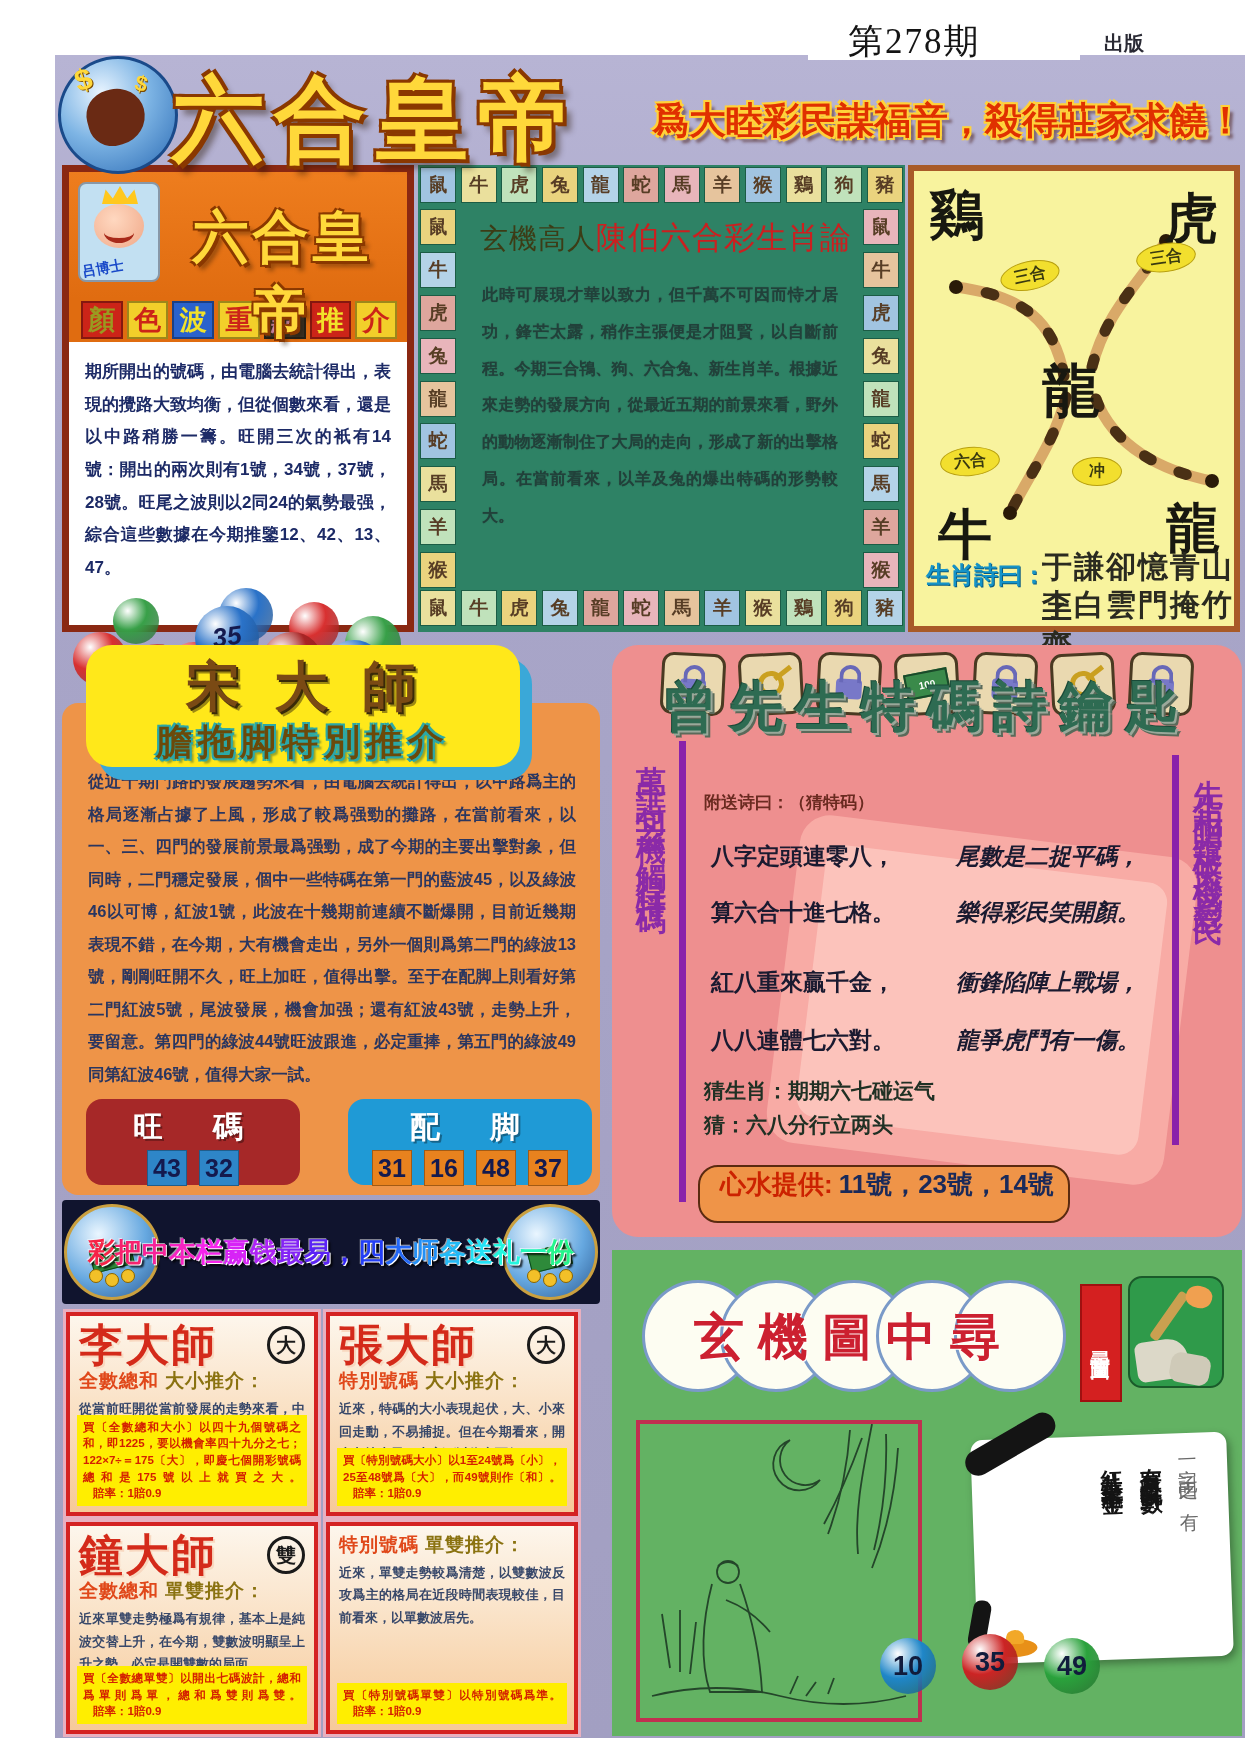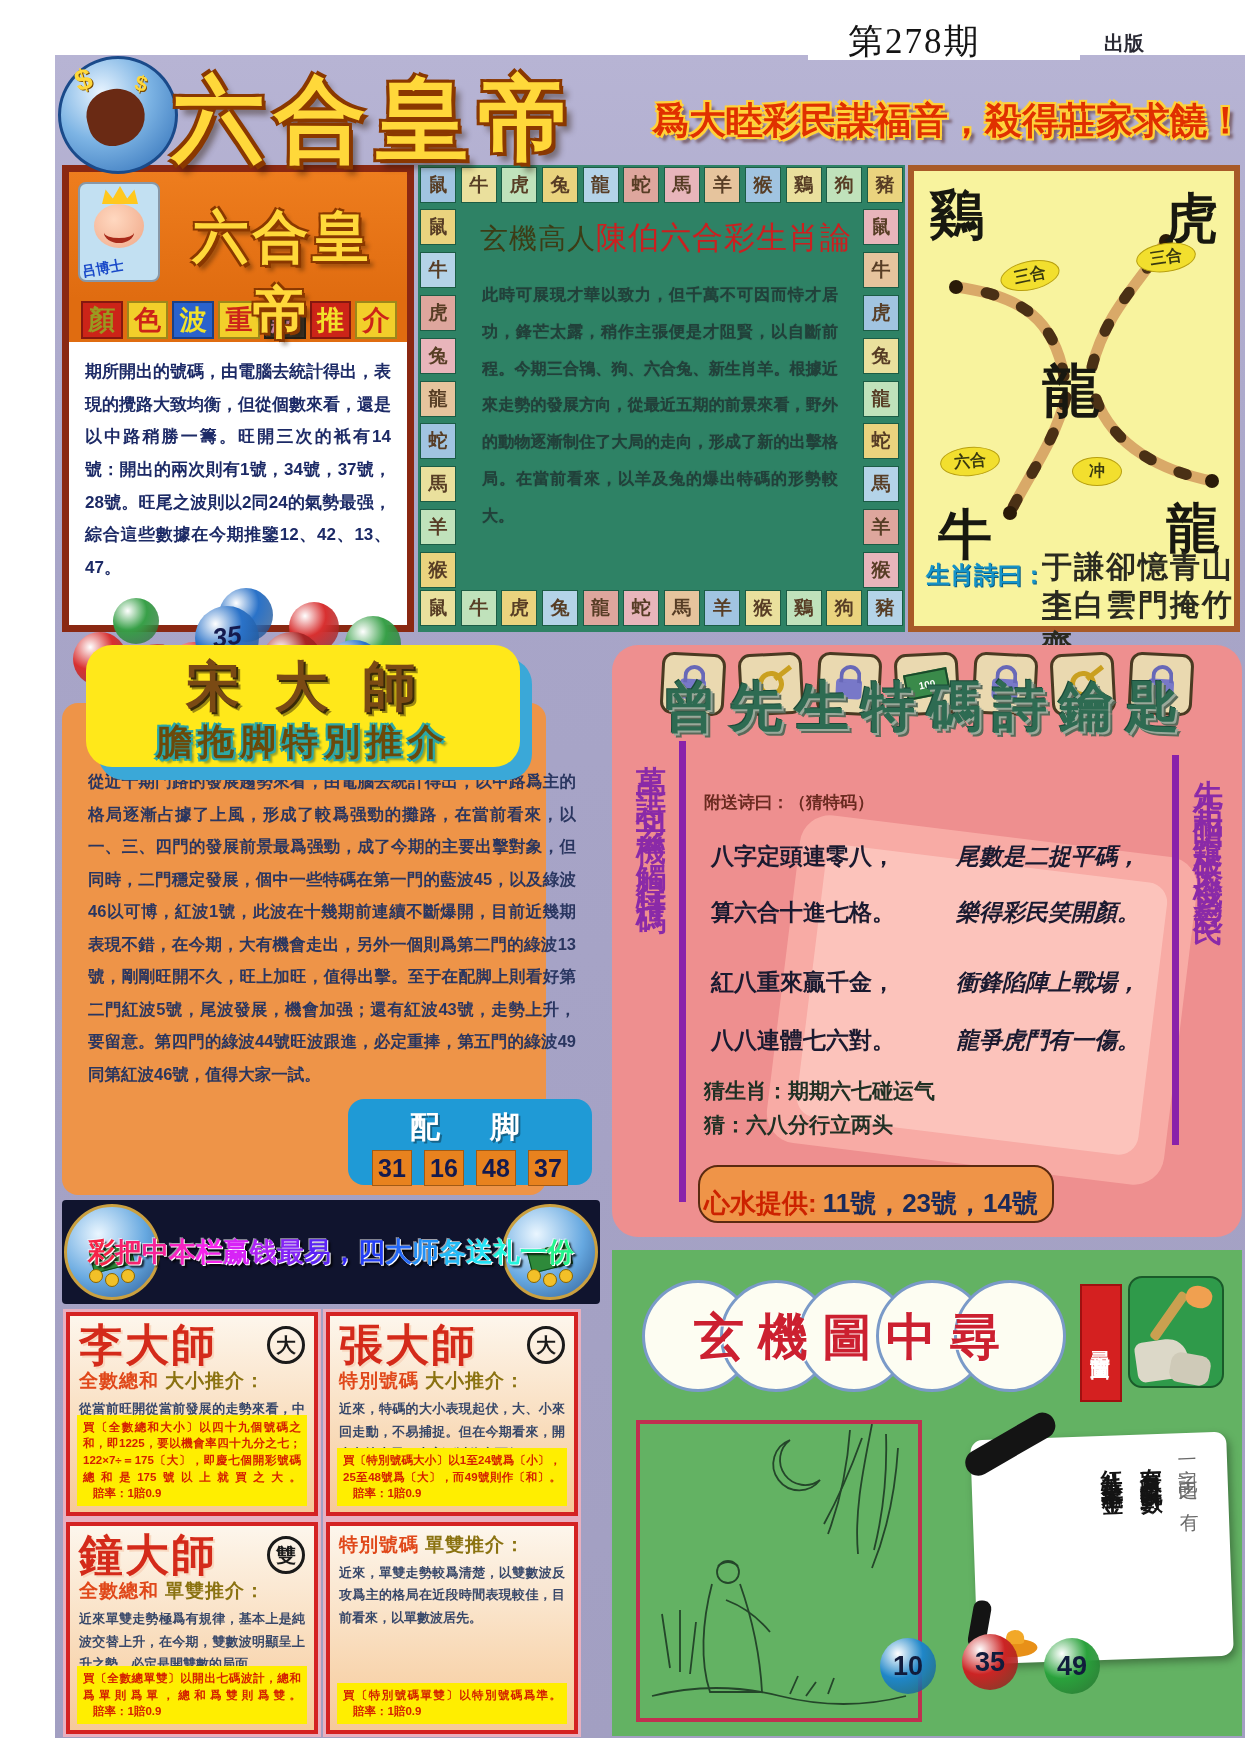--- a/index.html
+++ b/index.html
@@ -87,7 +87,7 @@
       text-shadow:2px 2px 0 #3a2a08,4px 4px 0 rgba(58,42,8,.5);}
   #bubble-song .t2{margin-top:-6px;font-size:36px;font-weight:800;letter-spacing:6px;color:#6b4a0a;
       text-shadow:-2px -2px 0 #2aa8a8,2px -2px 0 #2aa8a8,-2px 2px 0 #2aa8a8,2px 2px 0 #2aa8a8,4px 4px 2px rgba(0,60,60,.4);}
-  #p-song{left:62px;top:703px;width:484px;height:492px;background:#ee9448;border-radius:16px;}
+  #p-song{left:62px;top:703px;width:538px;height:492px;background:#ee9448;border-radius:16px;}
   #song-body{position:absolute;left:26px;top:62px;width:488px;height:324px;overflow:hidden;
       font-size:16.5px;font-weight:bold;color:#2a3660;line-height:1.97;text-align:justify;}
   .numbox{position:absolute;top:396px;height:86px;border-radius:16px;text-align:center;}

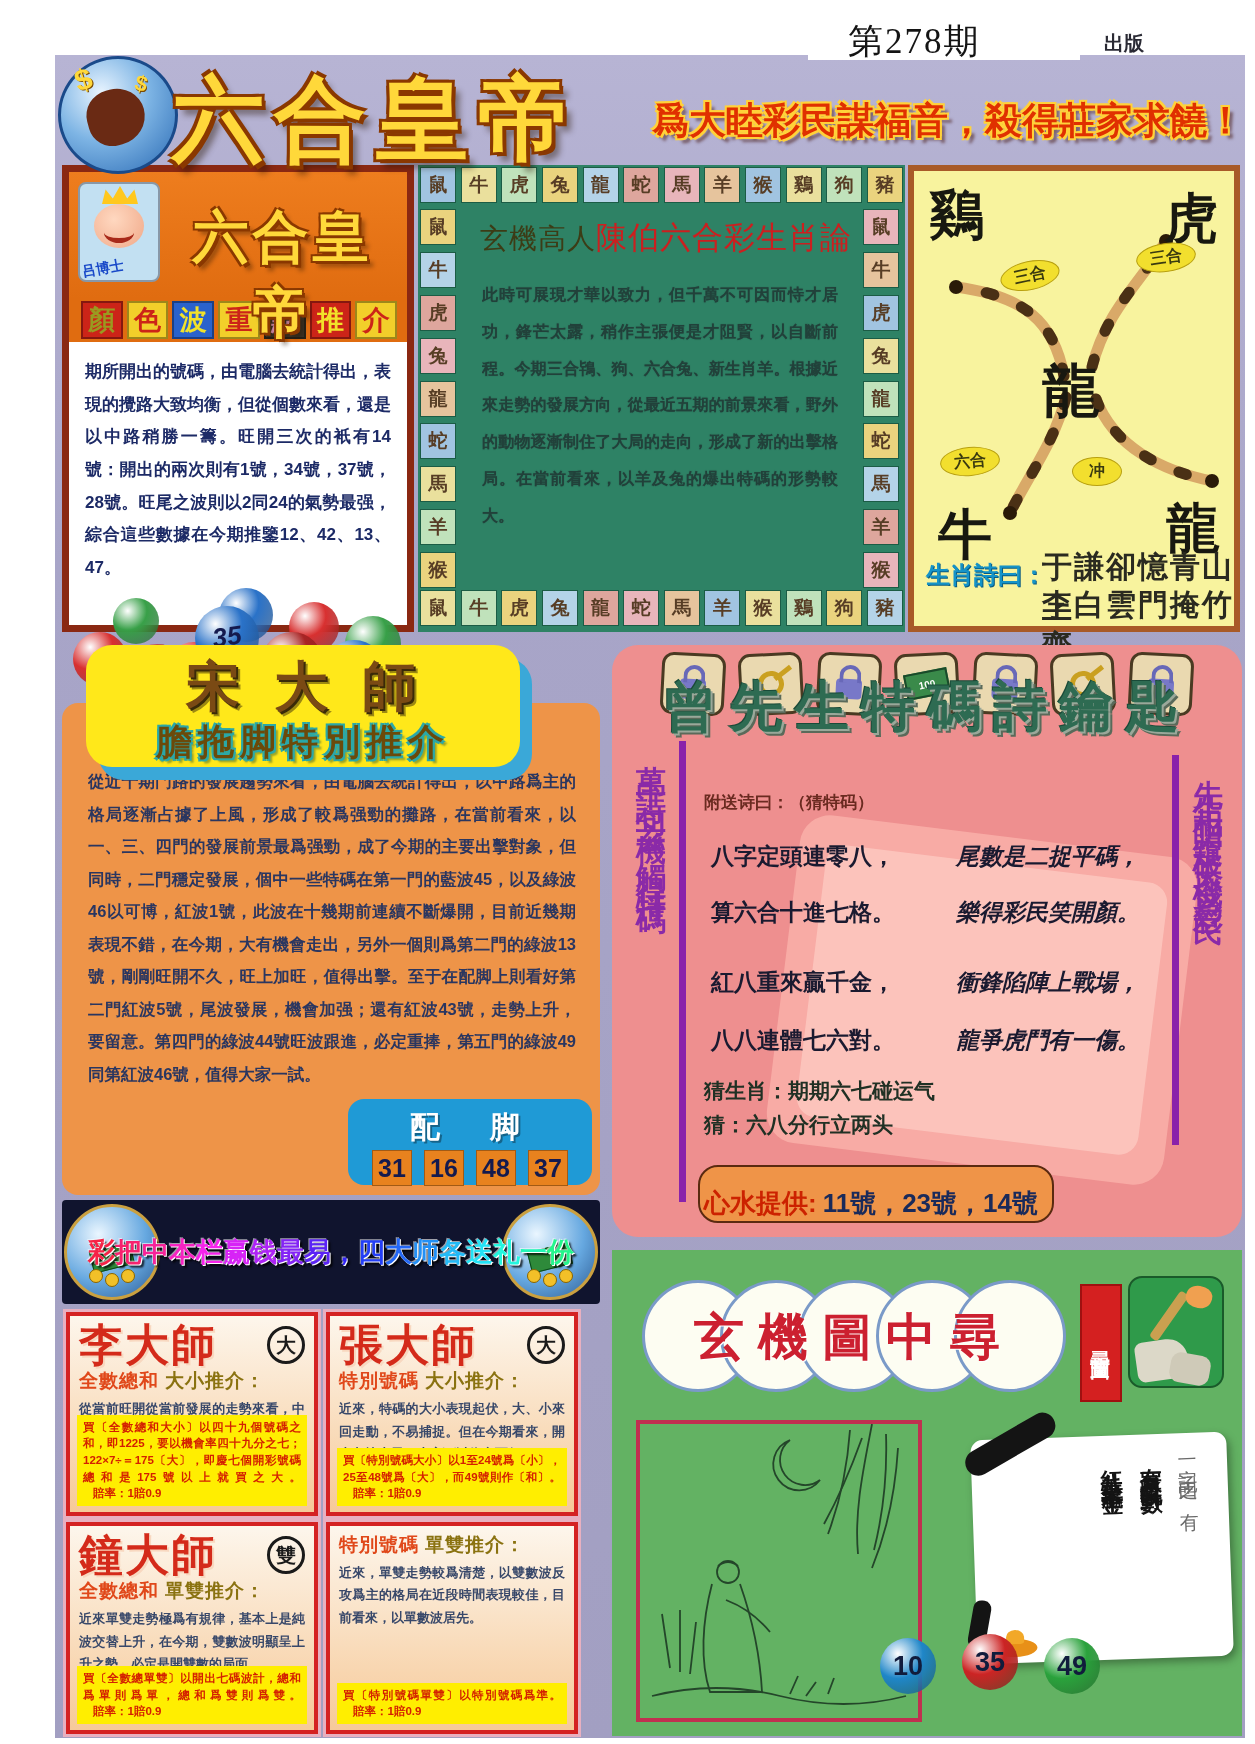--- a/index.html
+++ b/index.html
@@ -346,6 +346,13 @@
 </div>
 <div id="p-song" class="abs">
   <div id="song-body">從近十期門路的發展趨勢來看，由電腦去統計得出，以中路爲主的格局逐漸占據了上風，形成了較爲强勁的攤路，在當前看來，以一、三、四門的發展前景最爲强勁，成了今期的主要出擊對象，但同時，二門穩定發展，個中一些特碼在第一門的藍波45，以及綠波46以可博，紅波1號，此波在十幾期前連續不斷爆開，目前近幾期表現不錯，在今期，大有機會走出，另外一個則爲第二門的綠波13號，剛剛旺開不久，旺上加旺，值得出擊。至于在配脚上則看好第二門紅波5號，尾波發展，機會加强；還有紅波43號，走勢上升，要留意。第四門的綠波44號旺波跟進，必定重捧，第五門的綠波49同第紅波46號，值得大家一試。</div>
+  <div id="hot-box" class="numbox">
+    <div class="lbl">旺　碼</div>
+    <div class="numrow">
+      <div class="numsq">43</div>
+      <div class="numsq">32</div>
+    </div>
+  </div>
   <div id="feet-box" class="numbox">
     <div class="lbl">配　脚</div>
     <div class="numrow">

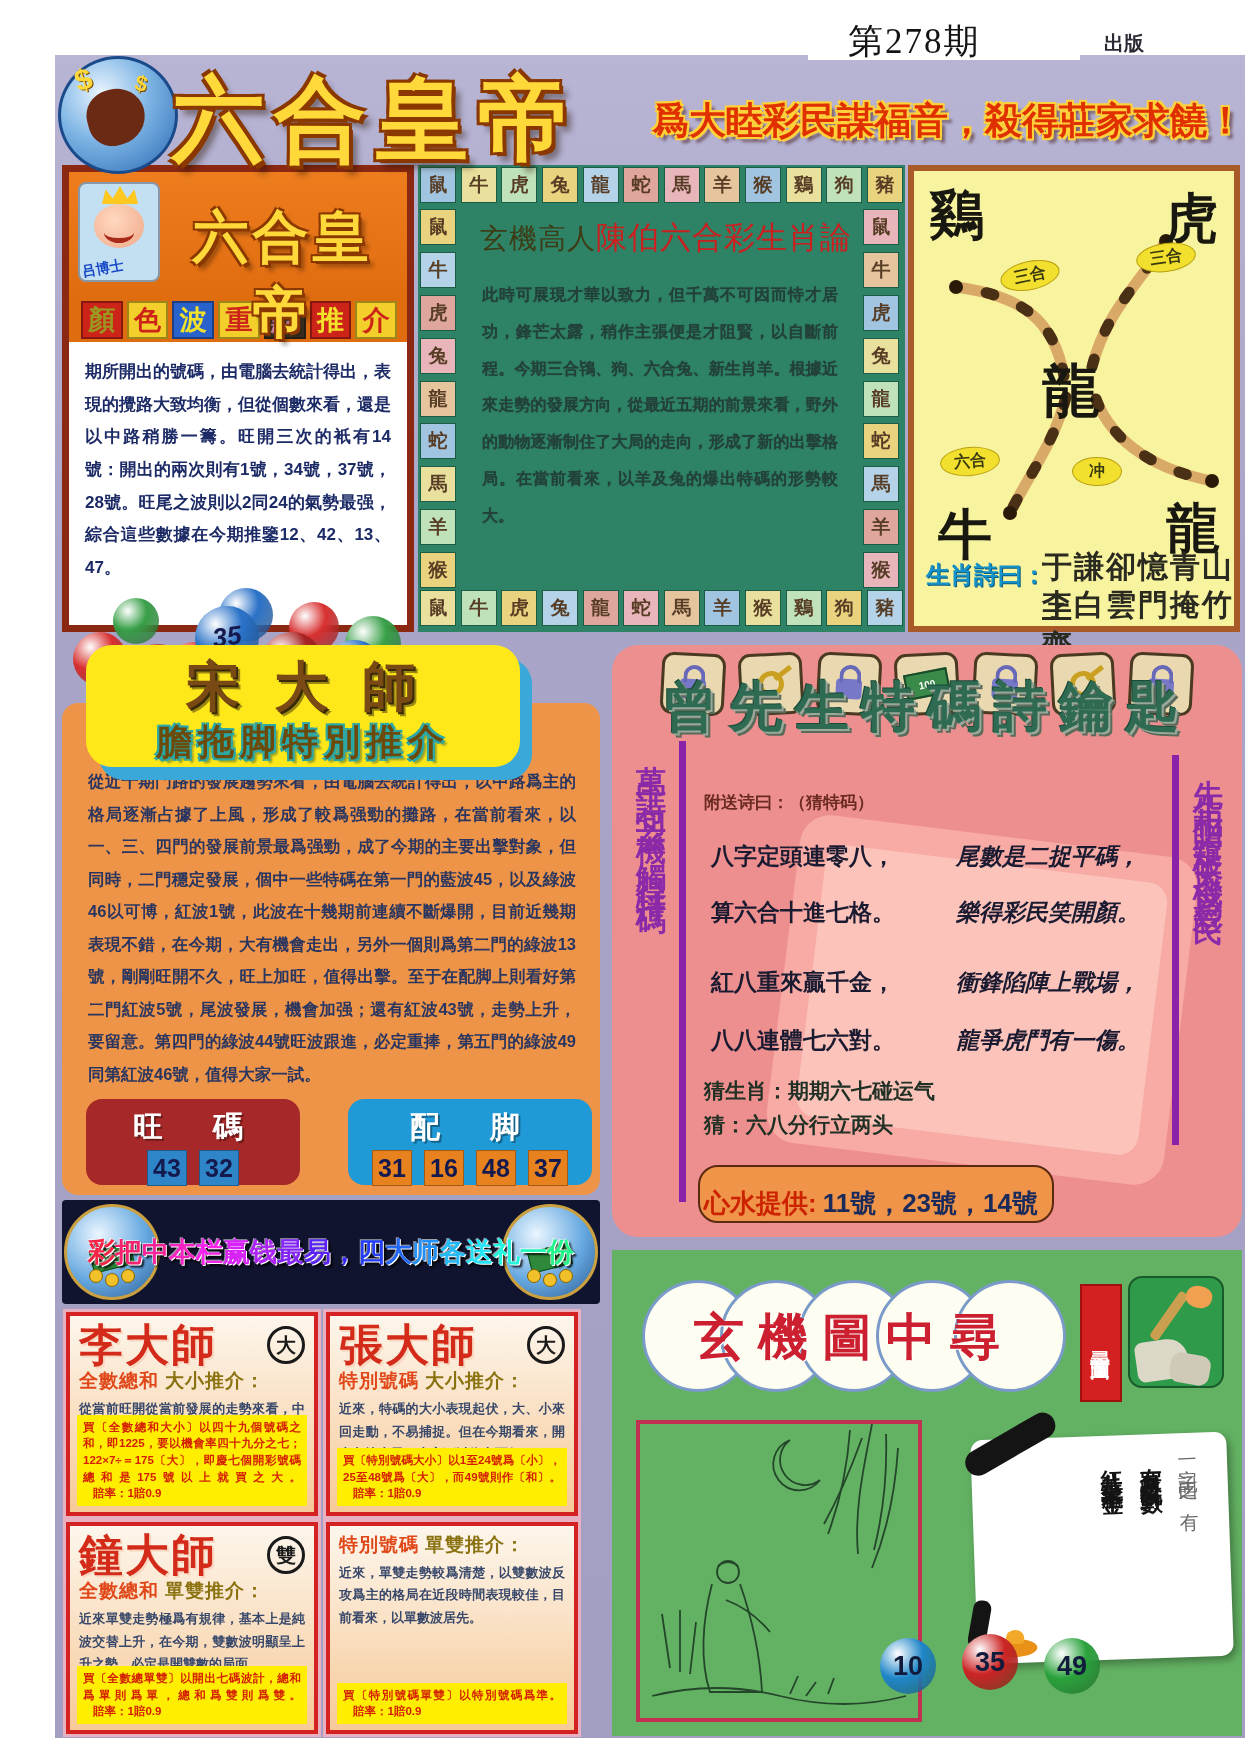--- a/index.html
+++ b/index.html
@@ -129,7 +129,7 @@
   .poemR{position:absolute;left:344px;font-size:23px;font-weight:800;color:#1a1a30;font-style:italic;}
   .guess{position:absolute;left:92px;font-size:21px;font-weight:bold;color:#203024;font-family:"Liberation Serif","DejaVu Serif",serif;}
   #zeng-tip{position:absolute;left:86px;top:520px;width:348px;height:54px;background:#ef9448;border:2px solid #5a2a10;
-      border-radius:20px;display:flex;align-items:flex-end;padding-left:4px;}
+      border-radius:20px;display:flex;align-items:flex-start;padding-left:20px;}
   #zeng-tip .a{font-size:26px;font-weight:800;color:#cc2200;}
   #zeng-tip .b{font-size:26px;font-weight:800;color:#1a2a5a;margin-left:6px;}
 

